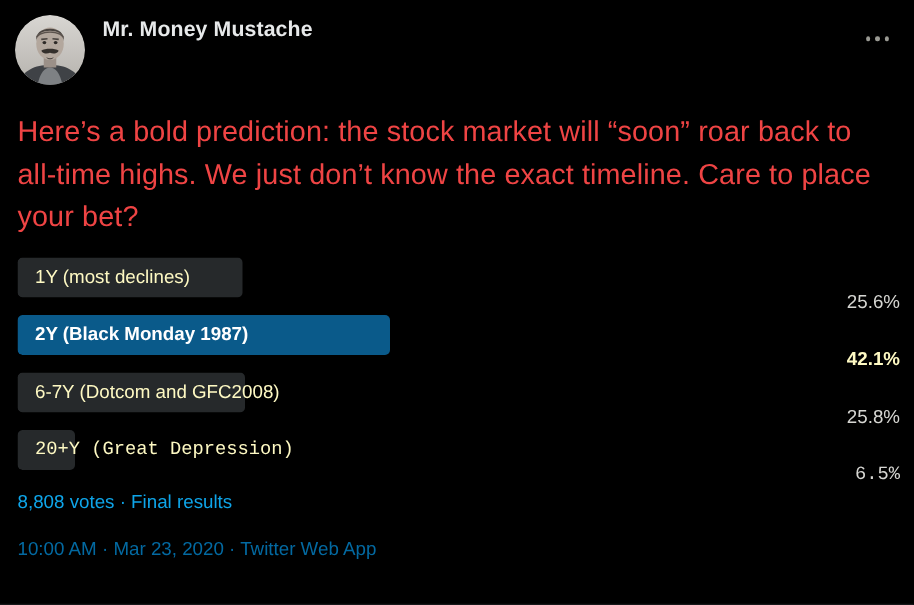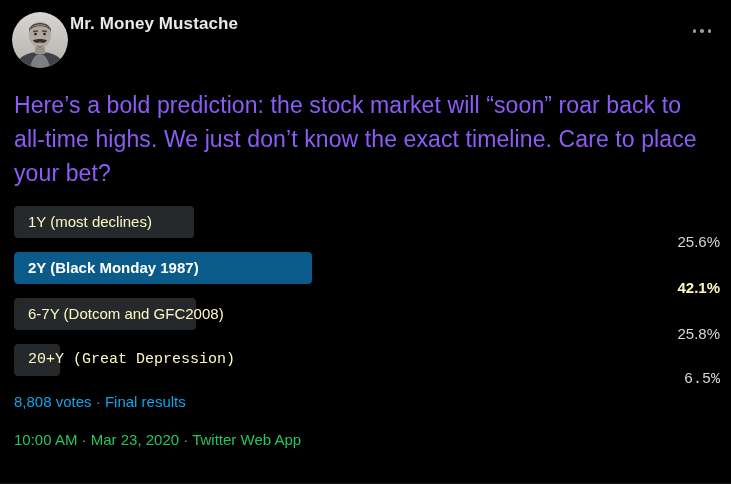--- a/index.html
+++ b/index.html
@@ -45,10 +45,10 @@
   .avatar svg { display: block; width: 56px; height: 56px; }
 
   .identity {
-    margin-left: 2px;
-    display: flex;
-    flex-direction: column;
-    justify-content: flex-end;
+    margin-left: 14px;
+    display: flex;
+    flex-direction: row;
+    justify-content: space-between;
     padding-top: 1px;
     flex: 1 1 auto;
     min-width: 0;

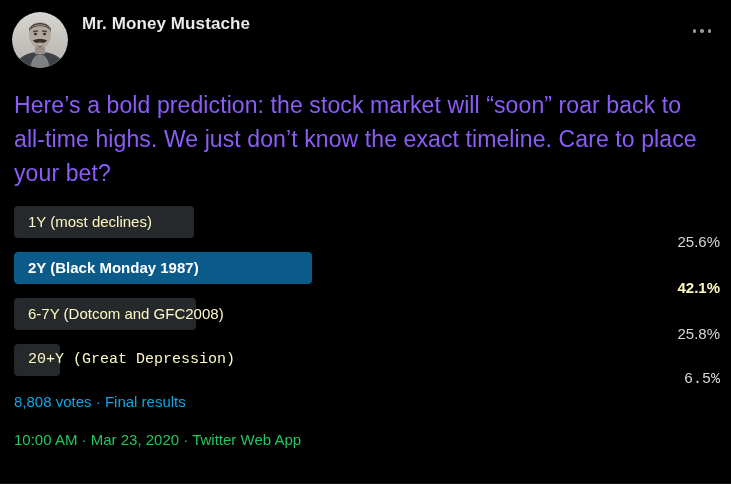--- a/index.html
+++ b/index.html
@@ -98,7 +98,7 @@
     padding: 8px 22px 0 14px;
     font-size: 23px;
     line-height: 34px;
-    color: #8b5cf6;
+    color: #ef4444;
     font-weight: normal;
     letter-spacing: 0.1px;
   }

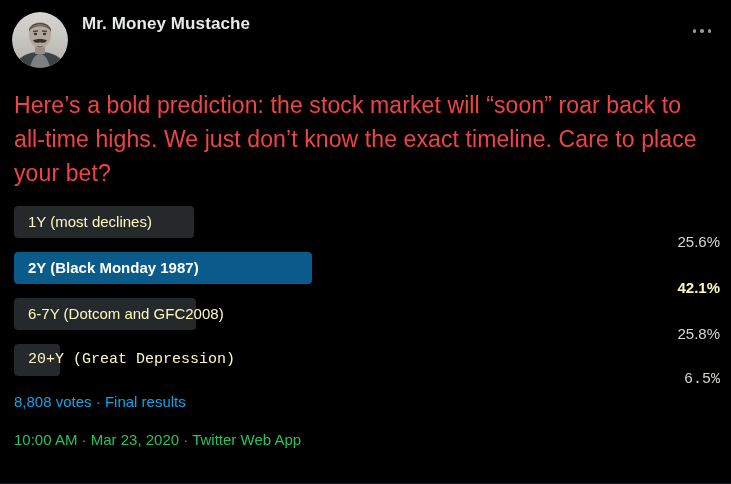--- a/index.html
+++ b/index.html
@@ -184,7 +184,7 @@
     padding: 18px 14px 0 14px;
     font-size: 15px;
     line-height: 20px;
-    color: #22c55e;
+    color: #0369a1;
   }
 
   .bottom-divider {

